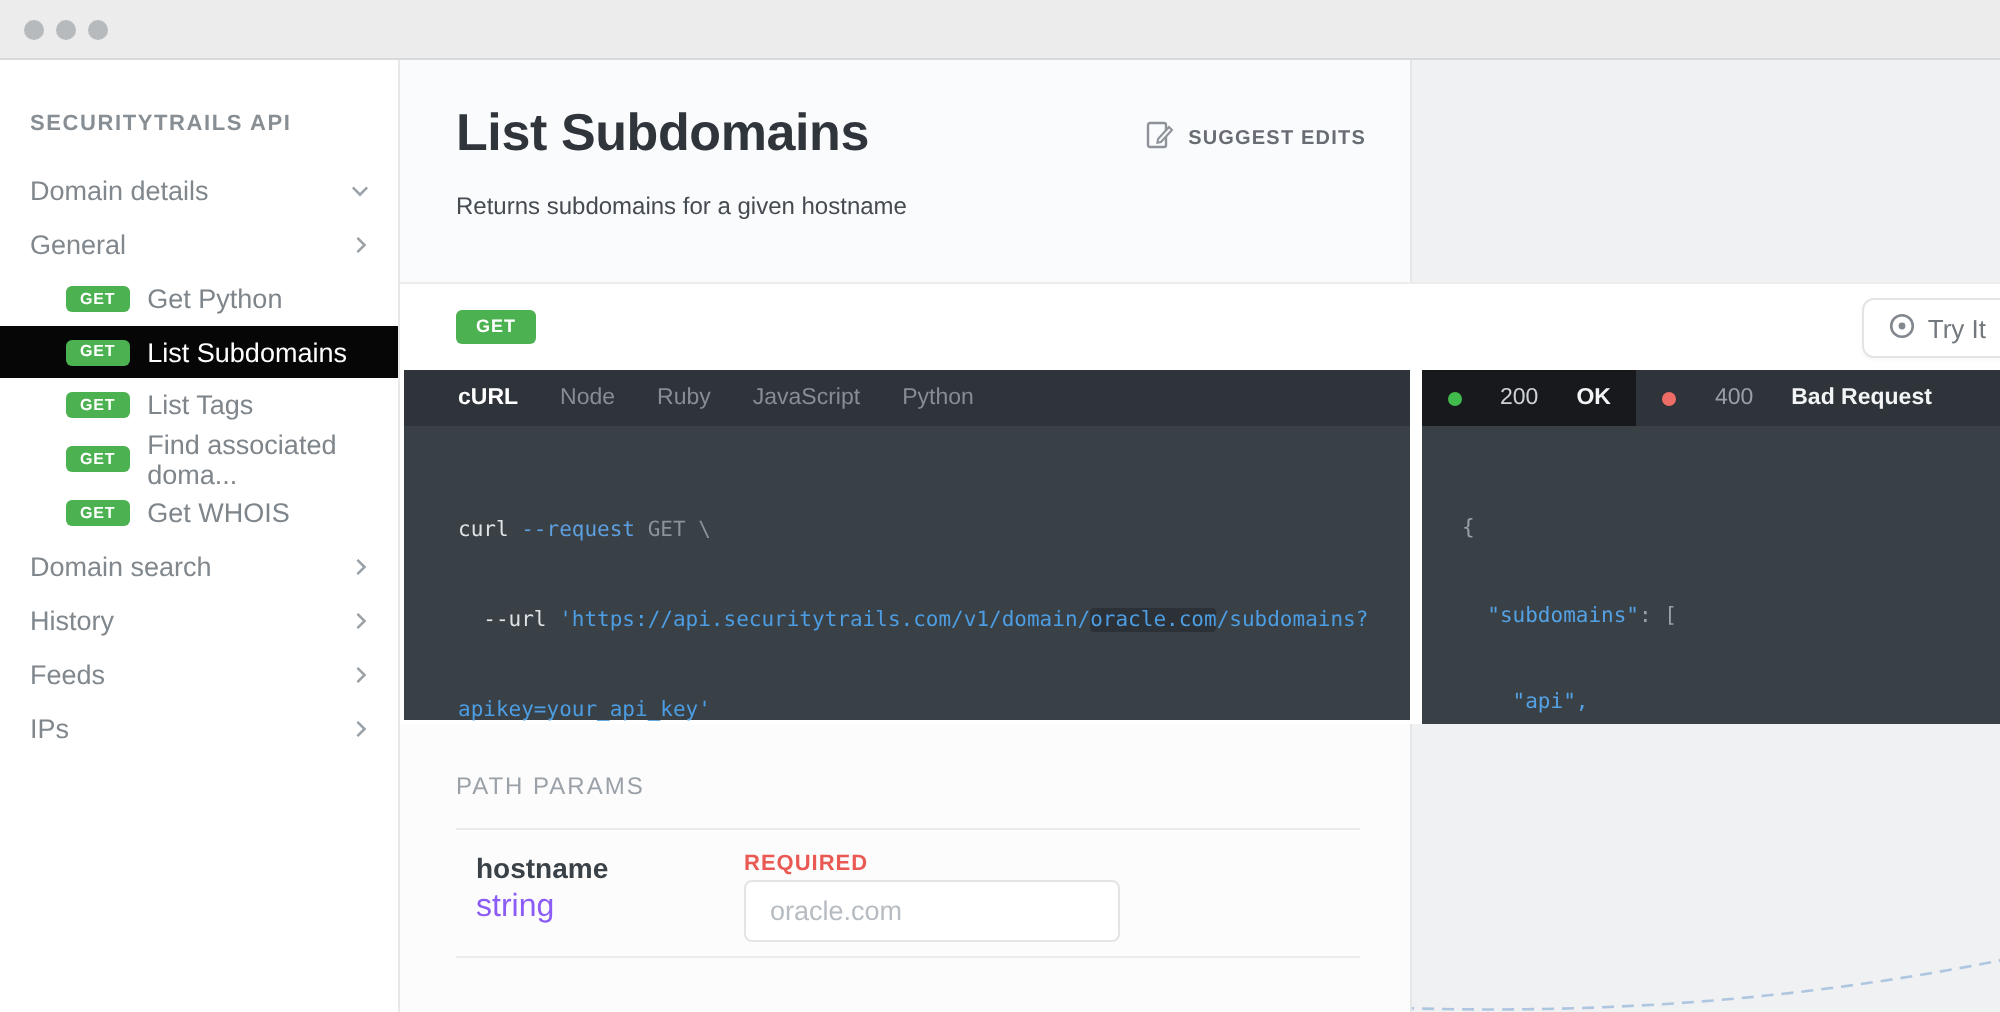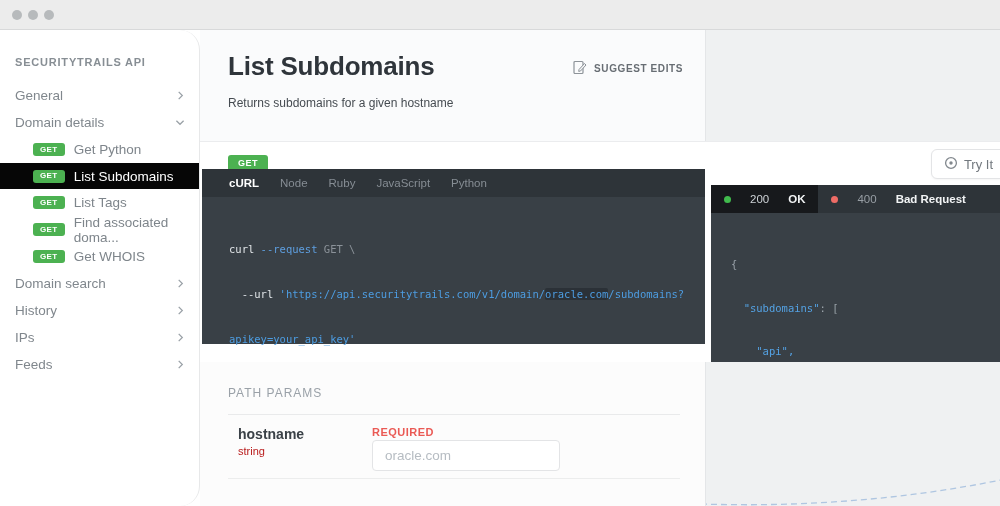--- a/index.html
+++ b/index.html
@@ -13,7 +13,7 @@
 
   
   .sidebar { position:absolute; left:0; top:30px; width:200px; height:476px;
-    background:#fff; border-right:1px solid #e7e8e9;border-radius:20px; }
+    background:#fff; border-right:1px solid #e7e8e9; }
   .sb-title { margin:26px 0 14px 15px; font-size:11px; font-weight:bold;
     color:#878e94; letter-spacing:0.8px; }
   .sb-row { height:27px; display:flex; align-items:center; padding:0 14px 0 15px;

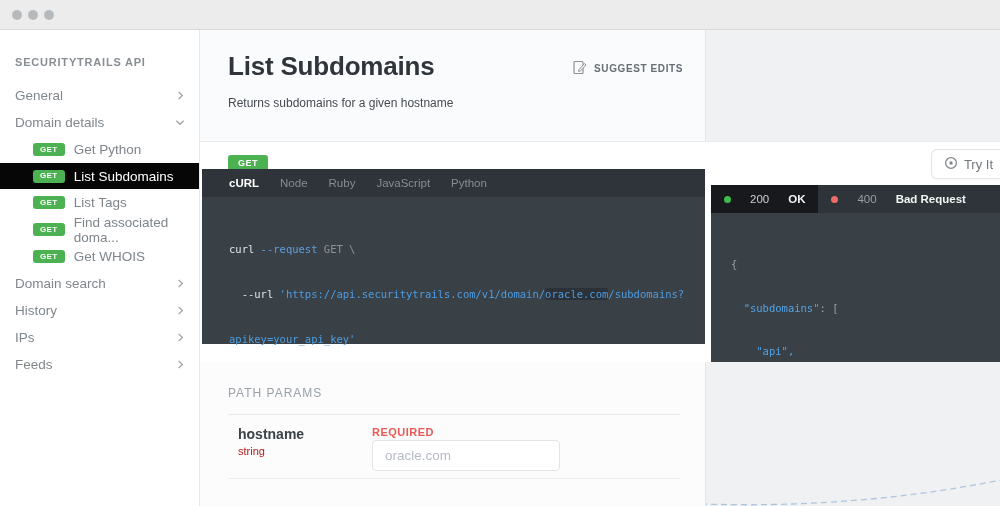--- a/index.html
+++ b/index.html
@@ -114,19 +114,19 @@
   <div class="sb-title">SECURITYTRAILS API</div>
 
   <div class="sb-row">
-    <span class="lbl">General</span>
-    <span class="chev">
-      <svg width="9" height="9" viewBox="0 0 10 10">
-          <polyline points="3,1 7,5 3,9" fill="none" stroke="#9aa1a7" stroke-width="1.4"></polyline>
-        </svg>
-    </span>
-  </div>
-
-  <div class="sb-row">
     <span class="lbl">Domain details</span>
     <span class="chev">
       <svg width="10" height="9" viewBox="0 0 10 10">
           <polyline points="1,3 5,7 9,3" fill="none" stroke="#9aa1a7" stroke-width="1.4"></polyline>
+        </svg>
+    </span>
+  </div>
+
+  <div class="sb-row">
+    <span class="lbl">General</span>
+    <span class="chev">
+      <svg width="9" height="9" viewBox="0 0 10 10">
+          <polyline points="3,1 7,5 3,9" fill="none" stroke="#9aa1a7" stroke-width="1.4"></polyline>
         </svg>
     </span>
   </div>

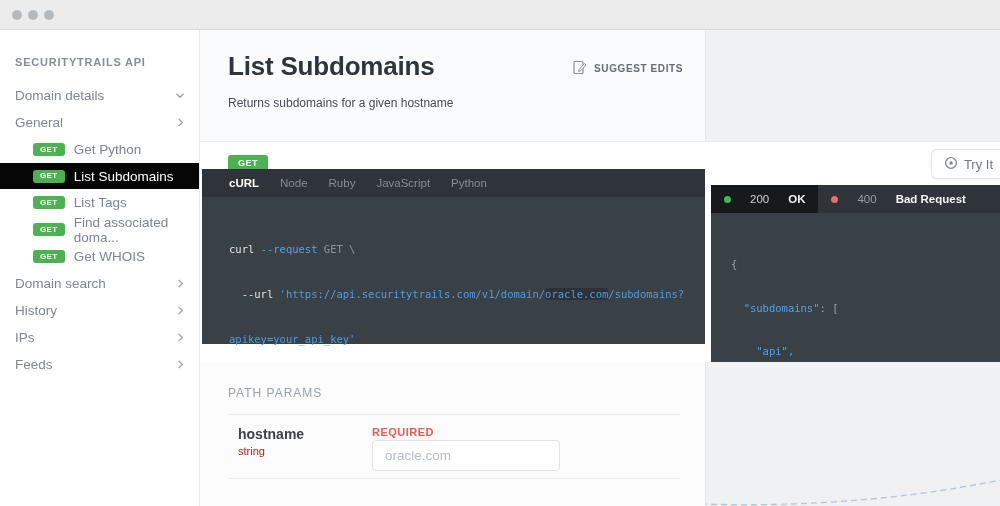--- a/index.html
+++ b/index.html
@@ -52,7 +52,7 @@
     font-size:13px; color:#72787e; cursor:pointer; }
 
   
-  .code-panel { position:absolute; left:2px; top:139px; width:503px; height:175px; }
+  .code-panel { position:absolute; left:2px; top:155px; width:503px; height:175px; }
   .code-tabs { height:28px; background:#2e3439; display:flex; align-items:center;
     gap:21px; padding-left:27px; font-size:11.5px; color:#868d94; }
   .code-tab { cursor:pointer; }

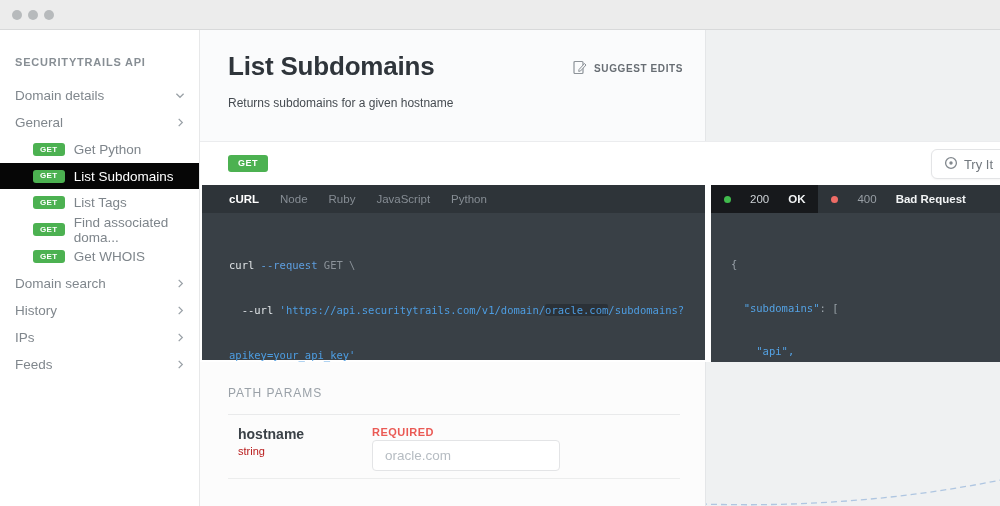--- a/index.html
+++ b/index.html
@@ -175,16 +175,16 @@
   </div>
 
   <div class="sb-row">
+    <span class="lbl">Feeds</span>
+    <span class="chev">
+      <svg width="9" height="9" viewBox="0 0 10 10">
+          <polyline points="3,1 7,5 3,9" fill="none" stroke="#9aa1a7" stroke-width="1.4"></polyline>
+        </svg>
+    </span>
+  </div>
+
+  <div class="sb-row">
     <span class="lbl">IPs</span>
-    <span class="chev">
-      <svg width="9" height="9" viewBox="0 0 10 10">
-          <polyline points="3,1 7,5 3,9" fill="none" stroke="#9aa1a7" stroke-width="1.4"></polyline>
-        </svg>
-    </span>
-  </div>
-
-  <div class="sb-row">
-    <span class="lbl">Feeds</span>
     <span class="chev">
       <svg width="9" height="9" viewBox="0 0 10 10">
           <polyline points="3,1 7,5 3,9" fill="none" stroke="#9aa1a7" stroke-width="1.4"></polyline>

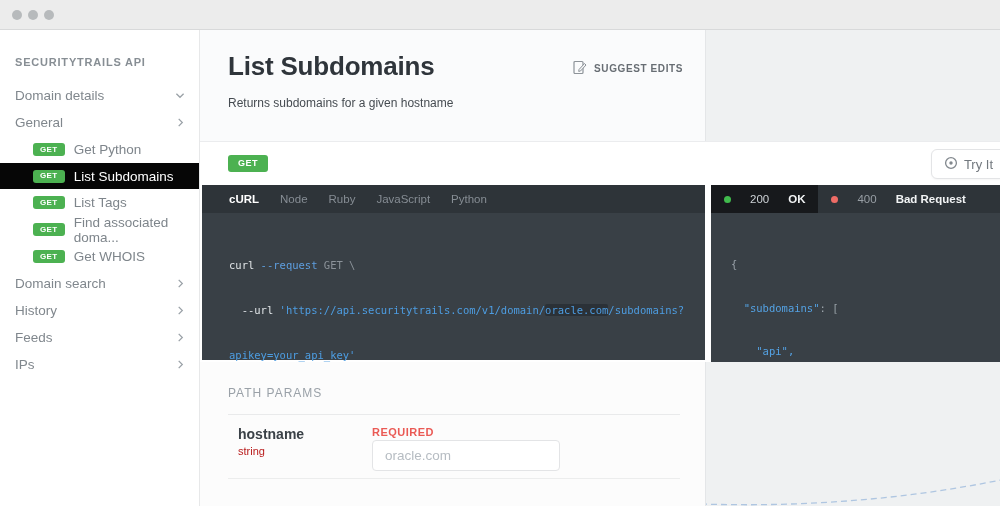--- a/index.html
+++ b/index.html
@@ -88,7 +88,7 @@
     color:#9aa1a8; letter-spacing:1px; }
   .params-divider { position:absolute; left:28px; right:25px; top:52px; border-top:1px solid #e9eaeb; }
   .field-name { position:absolute; left:38px; top:64px; font-size:14px; font-weight:bold; color:#3a4147; }
-  .field-type { position:absolute; left:38px; top:83px; font-size:11px; color:#b91c1c; }
+  .field-type { position:absolute; left:38px; top:83px; font-size:16px; color:#8b5cf6; }
   .field-required { position:absolute; left:172px; top:64px; font-size:11px; font-weight:bold;
     color:#ea5a55; letter-spacing:0.5px; }
   .field-input { position:absolute; left:172px; top:78px; width:188px; height:31px;

